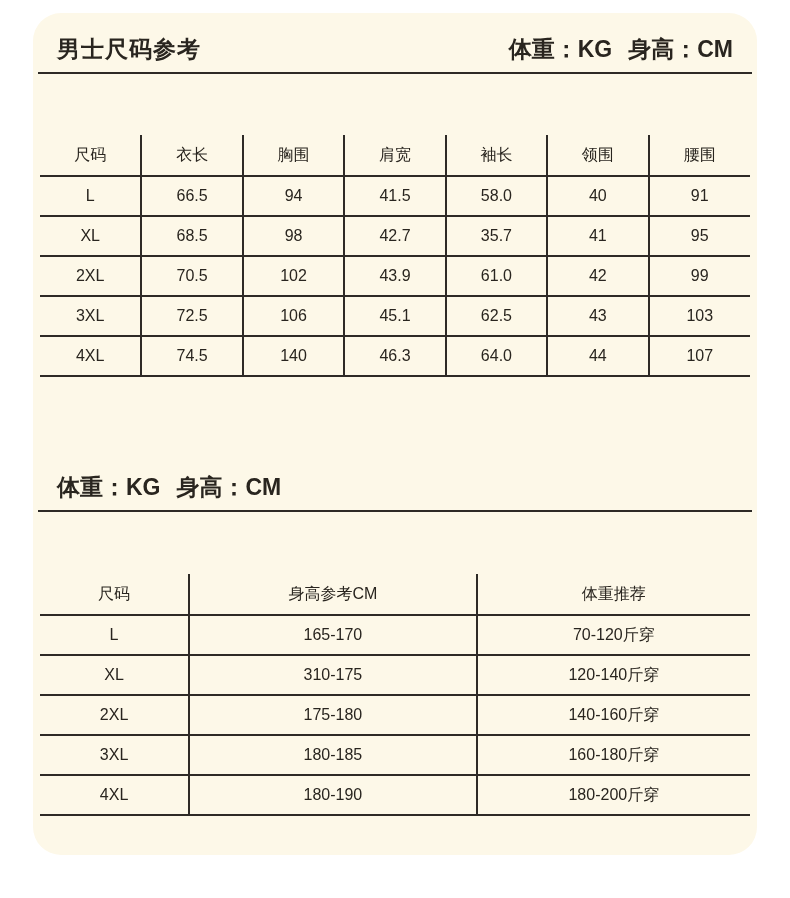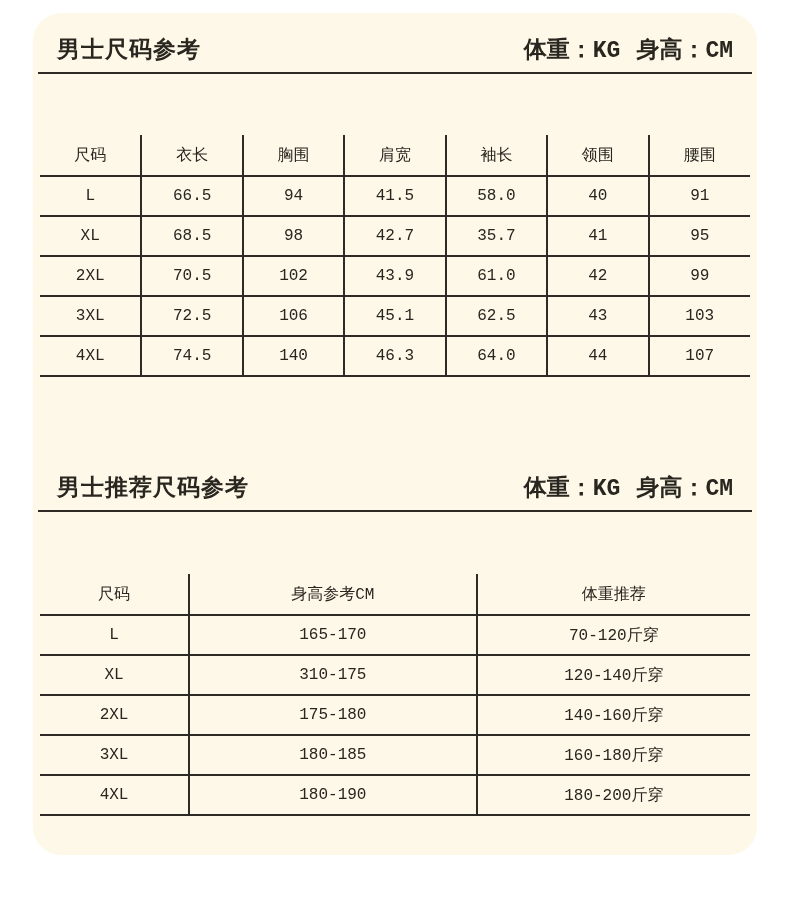--- a/index.html
+++ b/index.html
@@ -22,7 +22,6 @@
     background:var(--card-bg);
     border-radius:28px;
     overflow:hidden;
-    font-family:Liberation Mono, monospace;
   }
   .sec-head{
     display:flex;

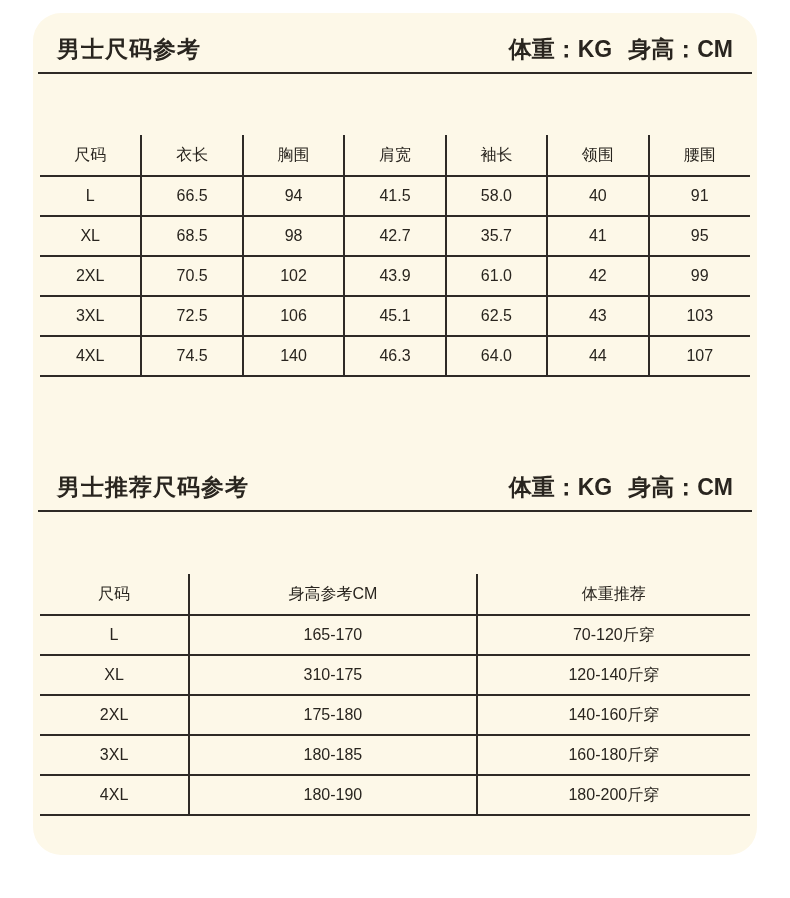--- a/index.html
+++ b/index.html
@@ -149,7 +149,6 @@
   </table>
 
   <div class="sec-head second">
-    <span class="sec-title">男士推荐尺码参考</span>
     <span class="sec-units">
       <span class="unit-weight">体重：KG</span>
       <span class="unit-height">身高：CM</span>

